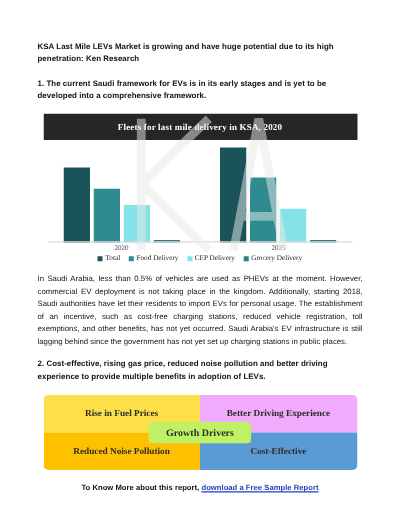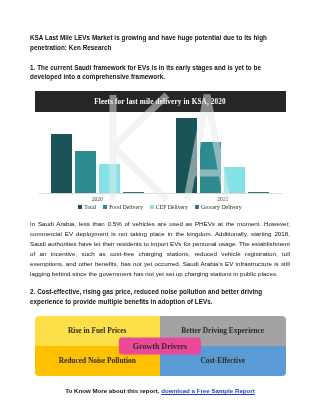--- a/index.html
+++ b/index.html
@@ -247,7 +247,7 @@
   <div class="drivers">
     <div class="quadrants" id="quadrants">
         <div class="quad" style="background: #fde047;">Rise in Fuel Prices</div>
-        <div class="quad" style="background: #a3a3a3;">Better Driving Experience</div>
+        <div class="quad" style="background: #f0abfc;">Better Driving Experience</div>
         <div class="quad" style="background: rgb(255, 192, 0);">Reduced Noise Pollution</div>
         <div class="quad" style="background: rgb(91, 155, 213); text-align: right;">Cost-Effective</div>
       </div>

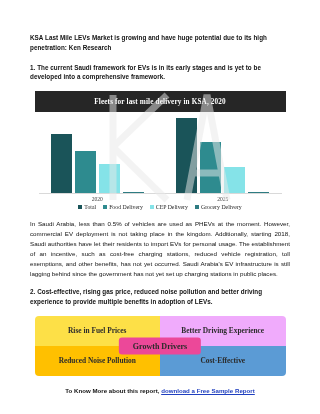--- a/index.html
+++ b/index.html
@@ -164,7 +164,7 @@
     position:absolute;
     left:50%;top:50%;
     transform:translate(-50%,-50%);
-    background:#ec4899;
+    background:#bef264;
     border-radius:3px;
     padding:4px 14px;
     font-family:"Liberation Serif", serif;

